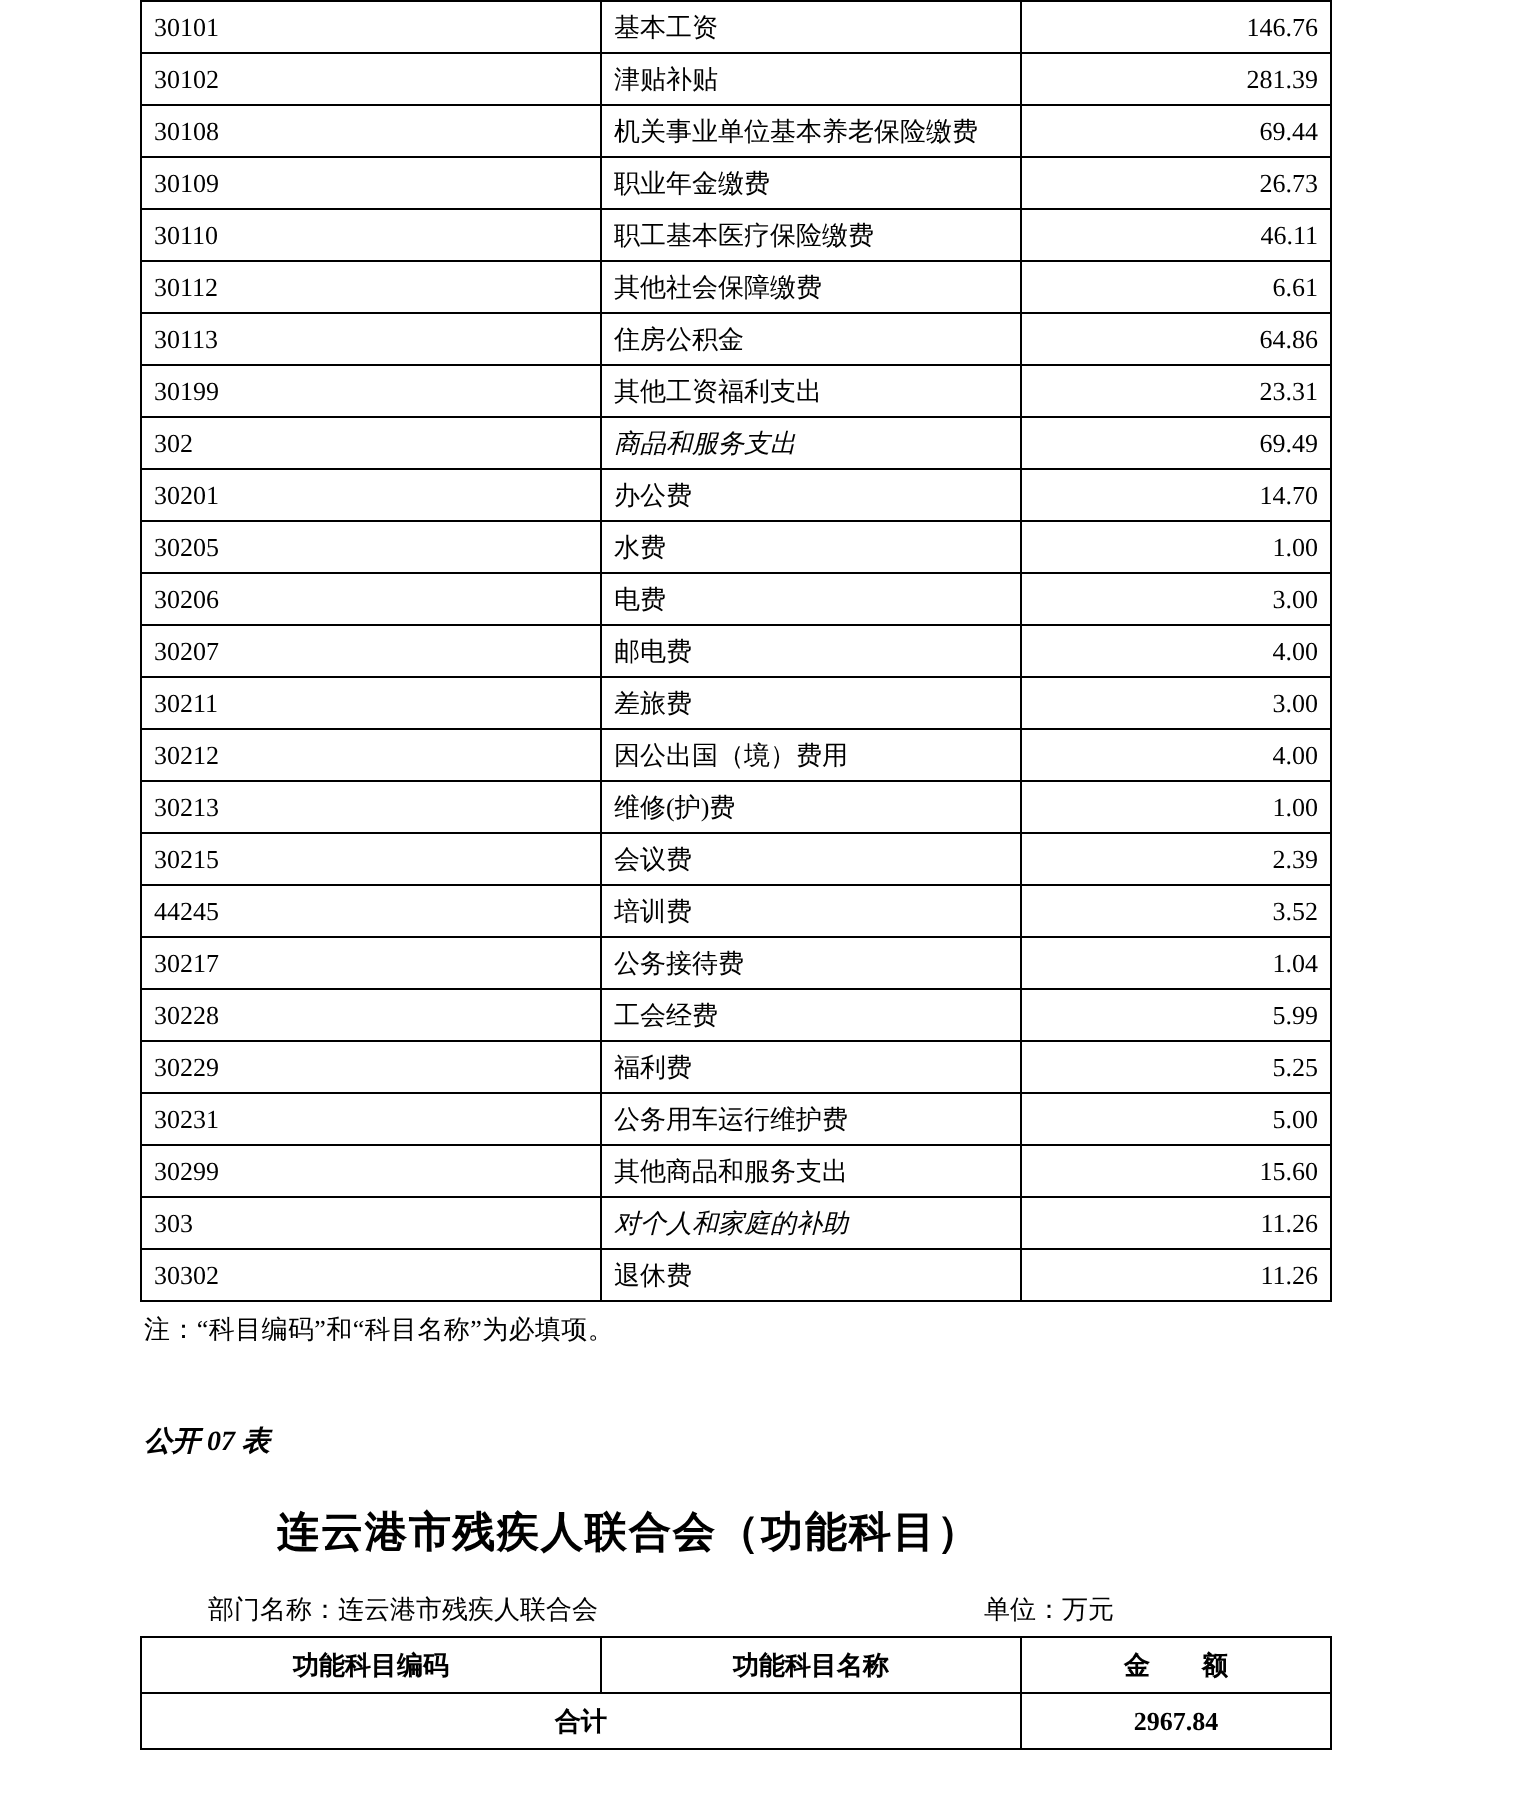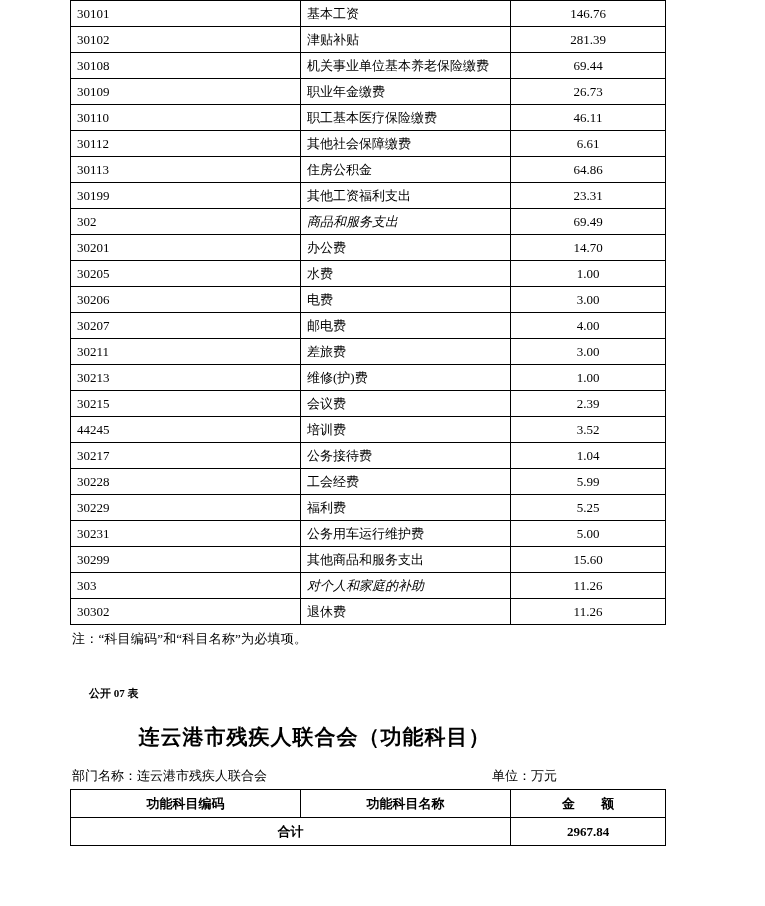--- a/index.html
+++ b/index.html
@@ -43,7 +43,7 @@
 
   .cell-code { text-align: left; padding-left: 8px; }
   .cell-name { text-align: left; padding-left: 6px; }
-  .cell-amt  { text-align: center; }
+  .cell-amt  { text-align: right; }
 
   
   .ind-1 { padding-left: 22px; }

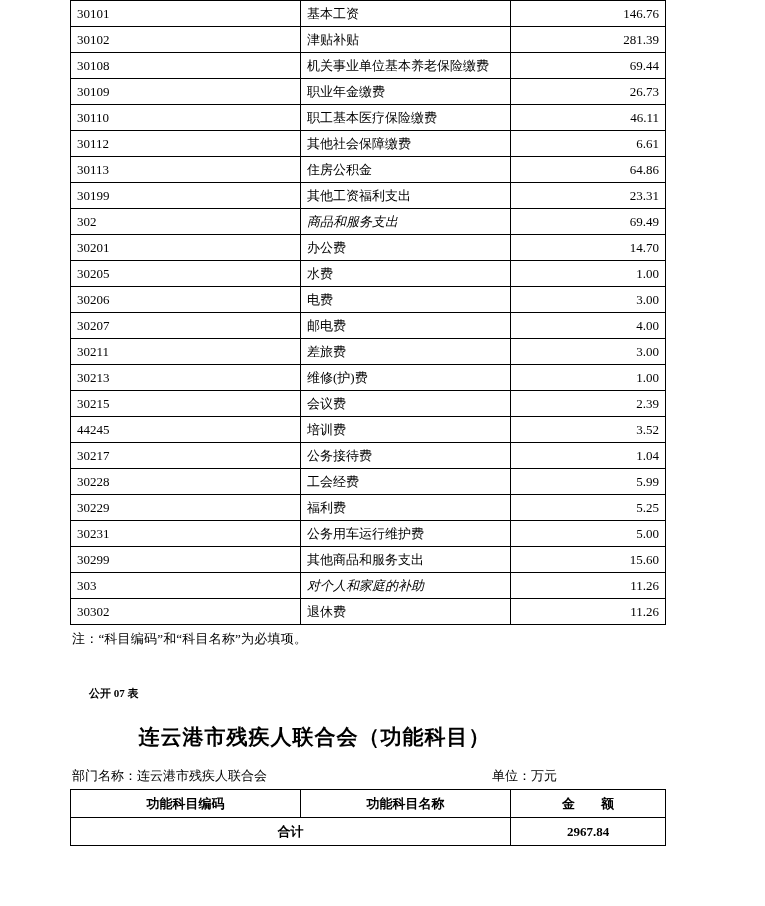--- a/index.html
+++ b/index.html
@@ -182,6 +182,11 @@
           <td class="cell-code">30211</td>
           <td class="cell-name ind-1">差旅费</td>
           <td class="cell-amt">3.00</td>
+        </tr>
+        <tr>
+          <td class="cell-code">30212</td>
+          <td class="cell-name ind-1">因公出国（境）费用</td>
+          <td class="cell-amt">4.00</td>
         </tr>
         <tr>
           <td class="cell-code">30213</td>

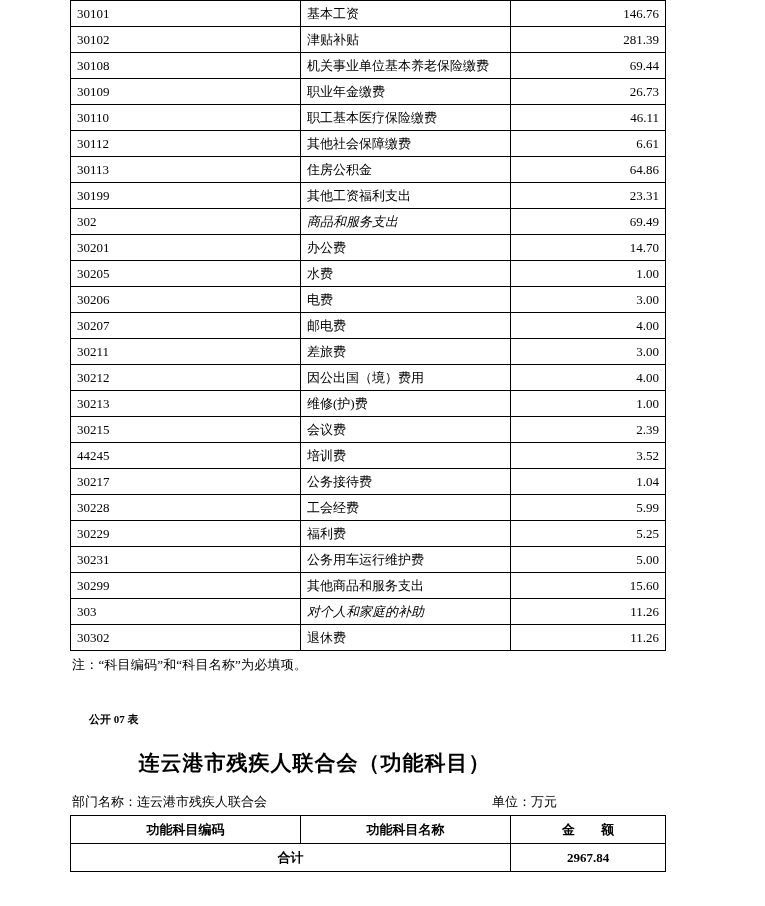--- a/index.html
+++ b/index.html
@@ -58,10 +58,11 @@
 
   
   .sec-label {
-    font-size: 11px;
+    font-size: 14px;
     font-weight: bold;
     margin-top: 38px;
-    margin-left: 19px;
+    margin-left: 2px;
+    font-style: italic;
   }
   .sec-title {
     text-align: center;

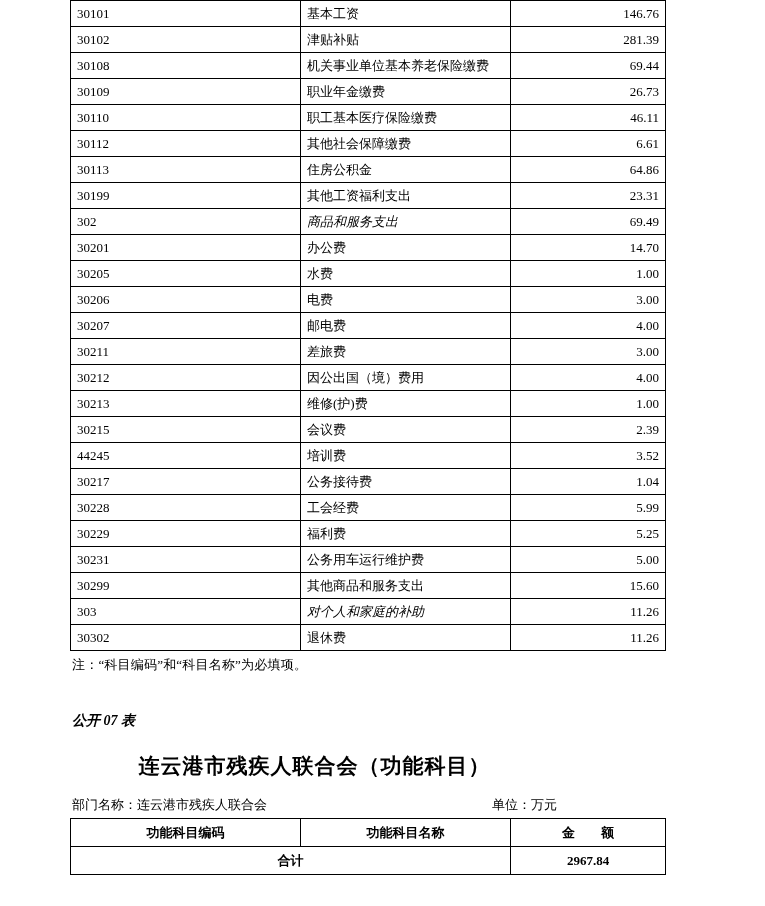--- a/index.html
+++ b/index.html
@@ -79,7 +79,7 @@
     margin-top: 16px;
     padding: 0 2px 4px 2px;
   }
-  .meta-left { text-align: left; }
+  .meta-left { text-align: left; margin-left: 32px; }
   .meta-right { text-align: right; margin-left: 48px; }
 
   table.fn-table {

